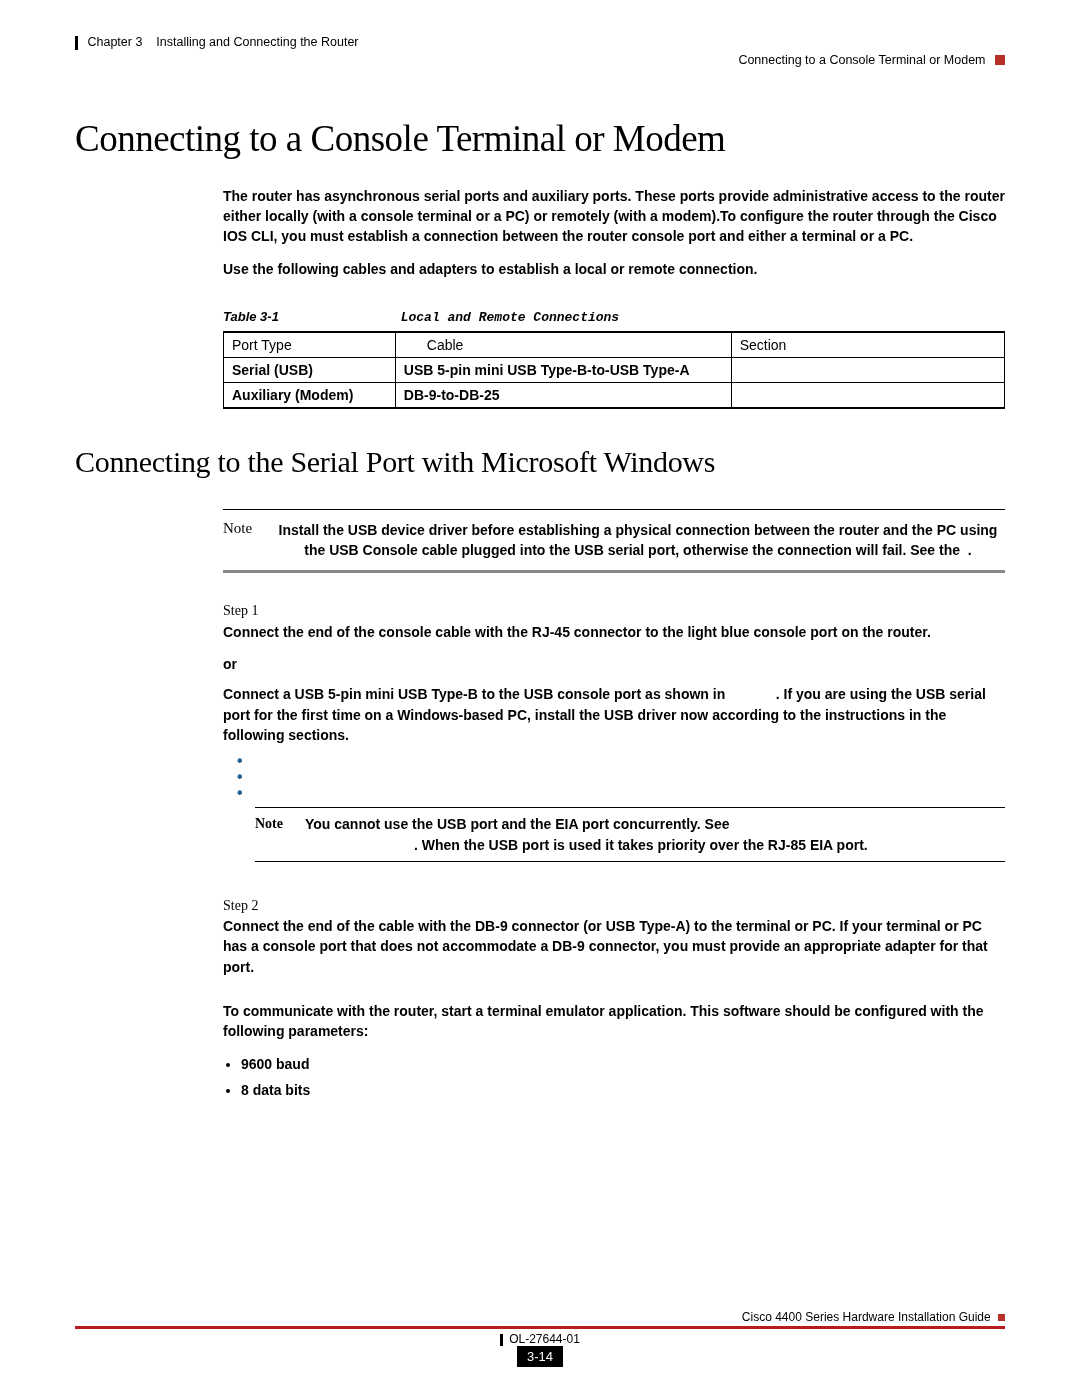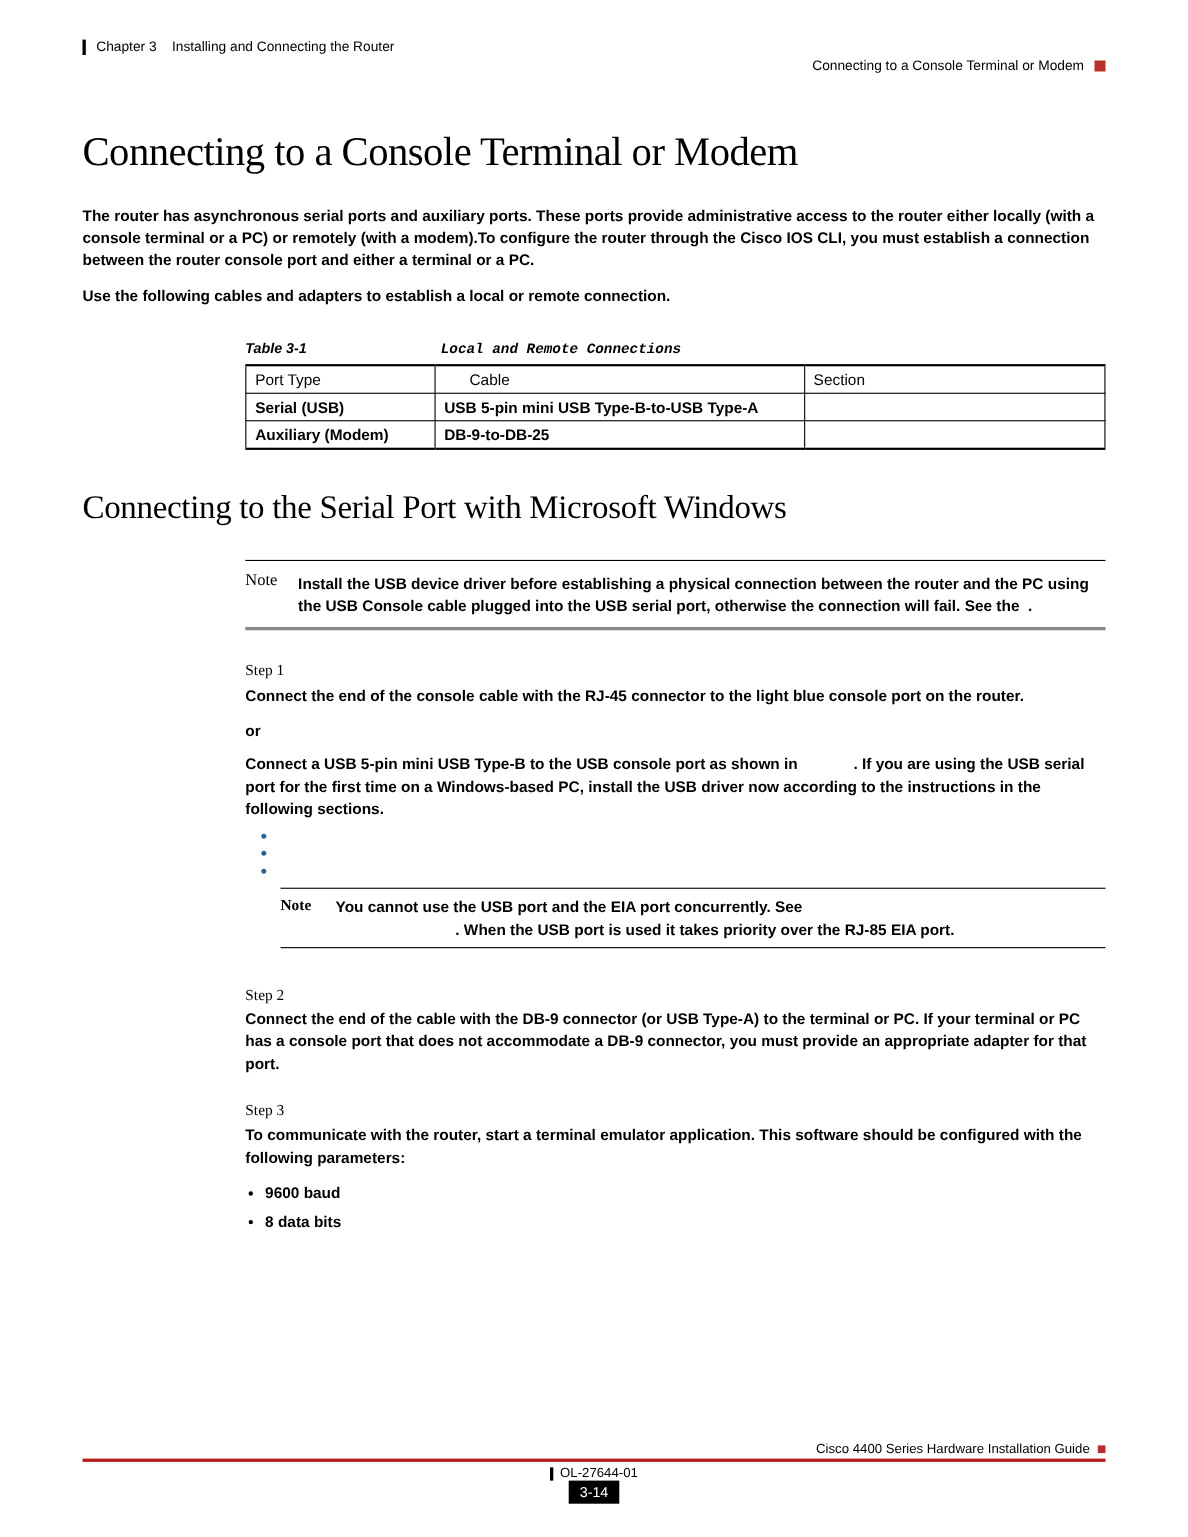--- a/index.html
+++ b/index.html
@@ -59,6 +59,7 @@
     letter-spacing: -0.3px;
   }
   .body-text {
+    margin-left: 148px;
     font-size: 14px;
     line-height: 1.45;
   }

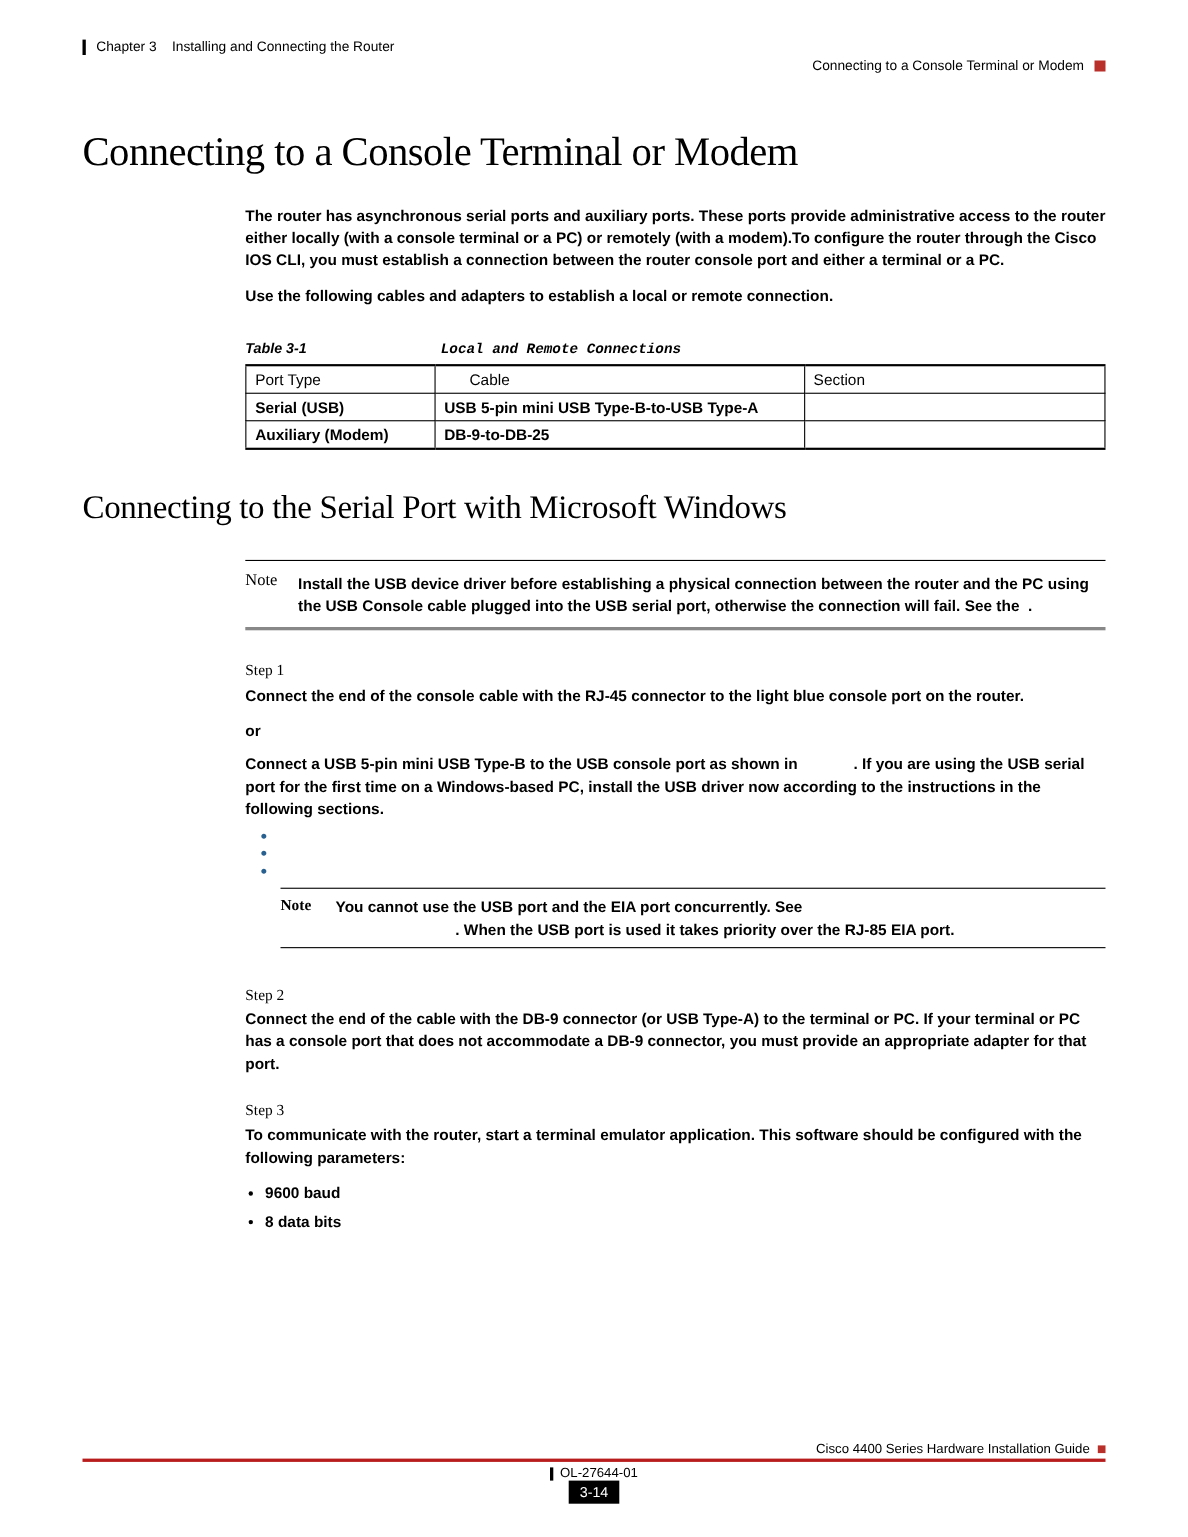--- a/index.html
+++ b/index.html
@@ -110,6 +110,7 @@
     font-size: 14px;
     font-weight: bold;
     line-height: 1.45;
+    text-align: center;
   }
   .note-text .link { color: #286090; }
 

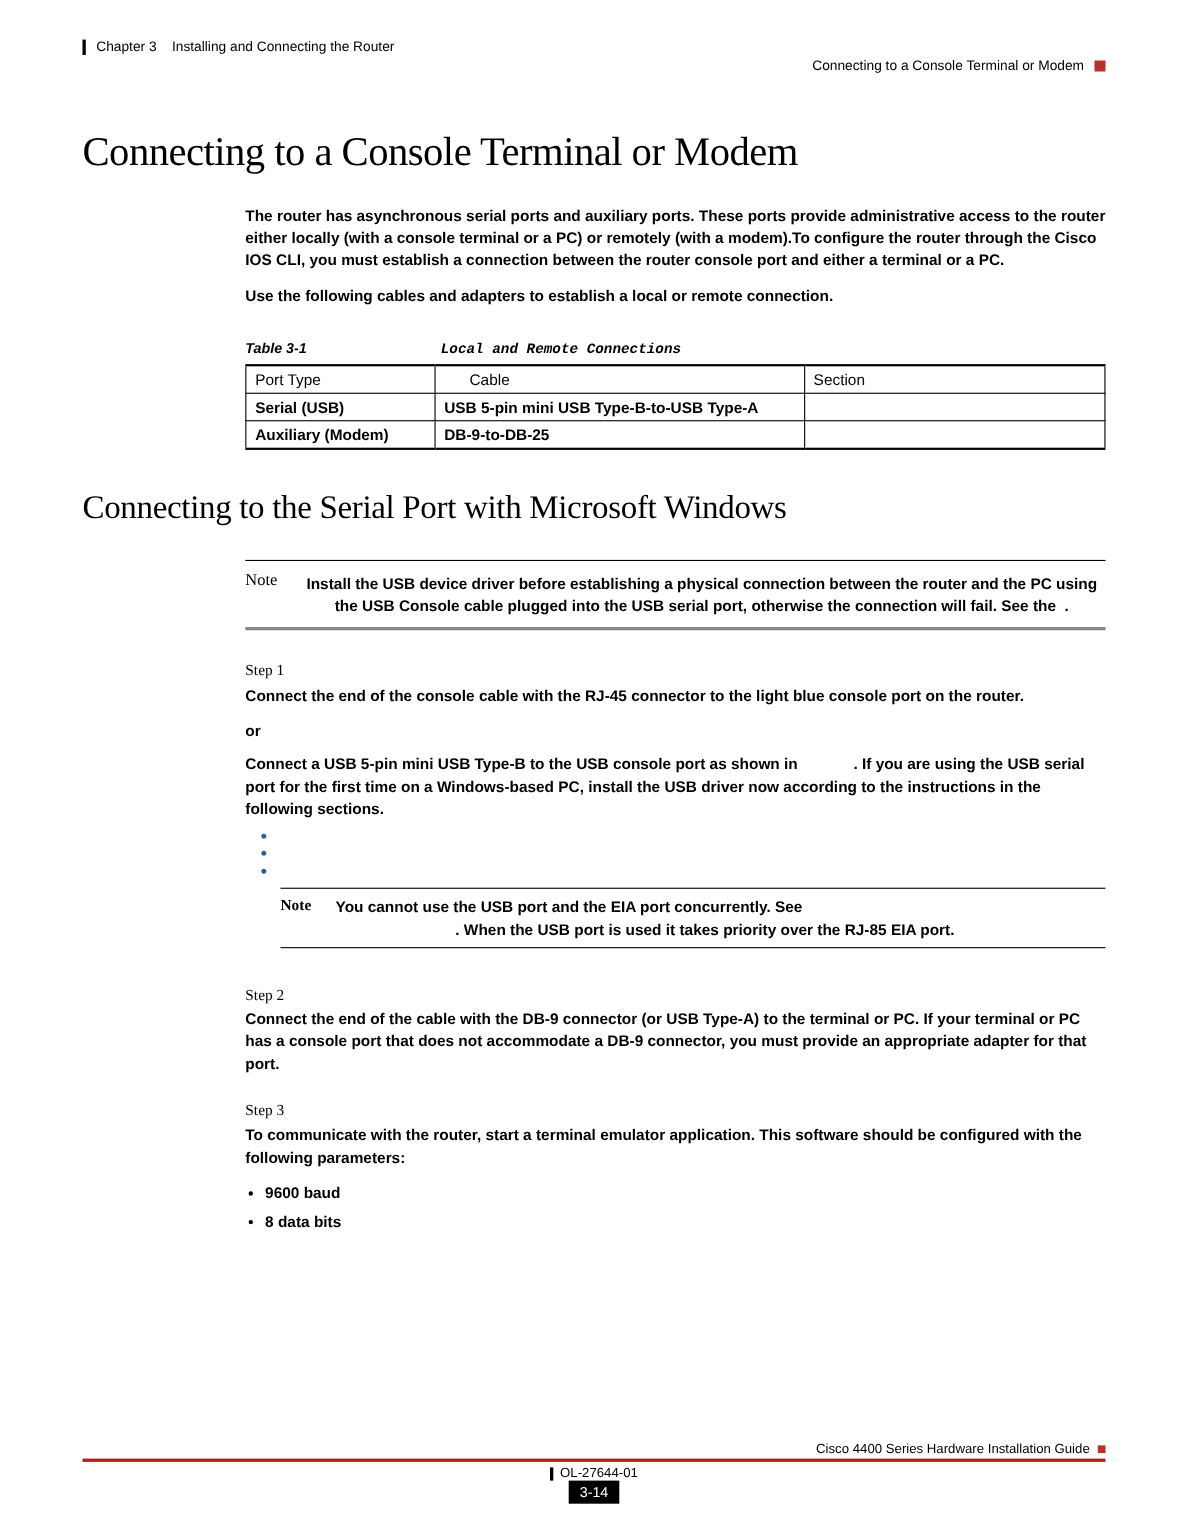--- a/index.html
+++ b/index.html
@@ -273,7 +273,6 @@
   </div>
 
   <div class="step-row">
-    <div class="step-label">Step 3</div>
     <div class="step-body">
       <p>To communicate with the router, start a terminal emulator application. This software should be configured with the following parameters:</p>
       <ul class="bullet-list">

